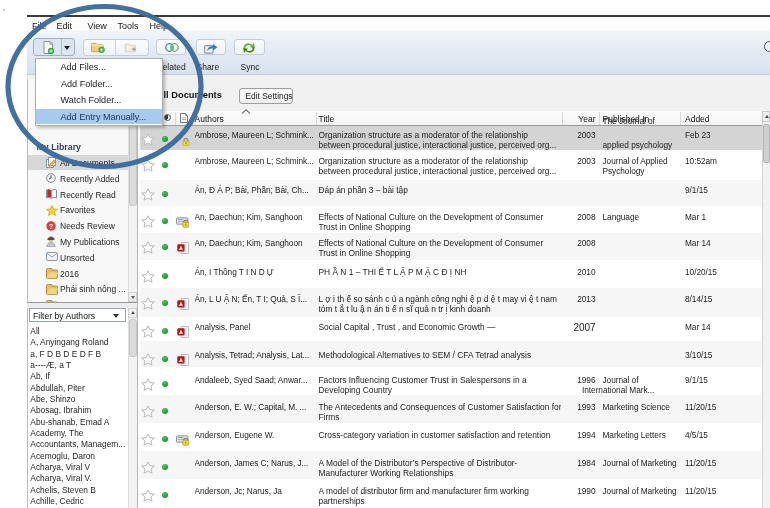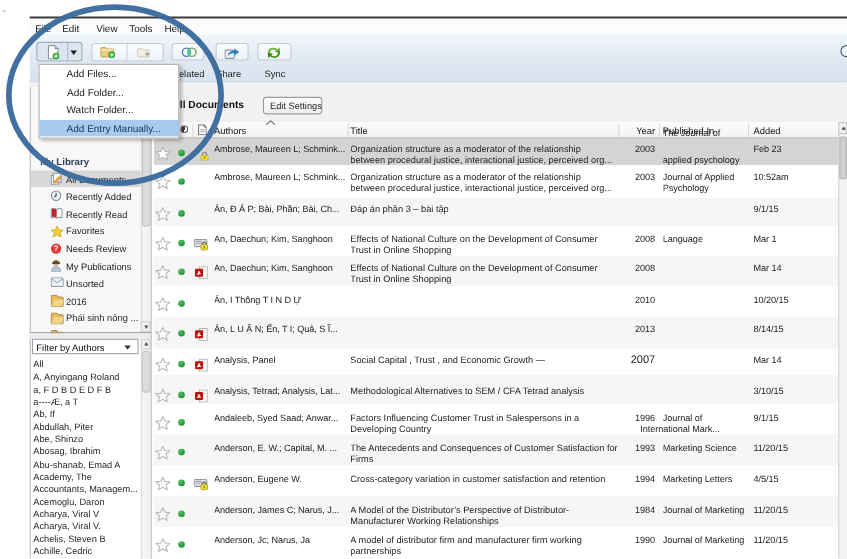--- a/index.html
+++ b/index.html
@@ -249,6 +249,7 @@
     </svg>
 <div class="ab" style="left:162.1px;top:272.6px;width:6.4px;height:6.4px;border-radius:50%;background:radial-gradient(circle at 35% 30%,#4fc362,#1e9632 70%,#157a26)"></div>
 <div class="tx" style="left:194.5px;top:266.5px;width:120px;overflow:hidden;font-size:8.3px;letter-spacing:-0.05px">Án, I Thông T I N D Ự</div>
+<div class="tx" style="left:318.5px;top:266.5px;width:242px;overflow:hidden;font-size:8.4px">PH Ầ N 1 – THI Ế T L Ậ P M Ặ C Đ Ị NH</div>
 <div class="tx" style="left:595.5px;top:266.5px;font-size:8.3px;letter-spacing:-0.05px;transform:translateX(-100%)">2010</div>
 <div class="tx" style="left:685px;top:266.5px;font-size:8.3px;letter-spacing:-0.05px">10/20/15</div>
 <div class="ab" style="left:140px;top:287.5px;width:622px;height:29.5px;background:#f6f6f6"></div>

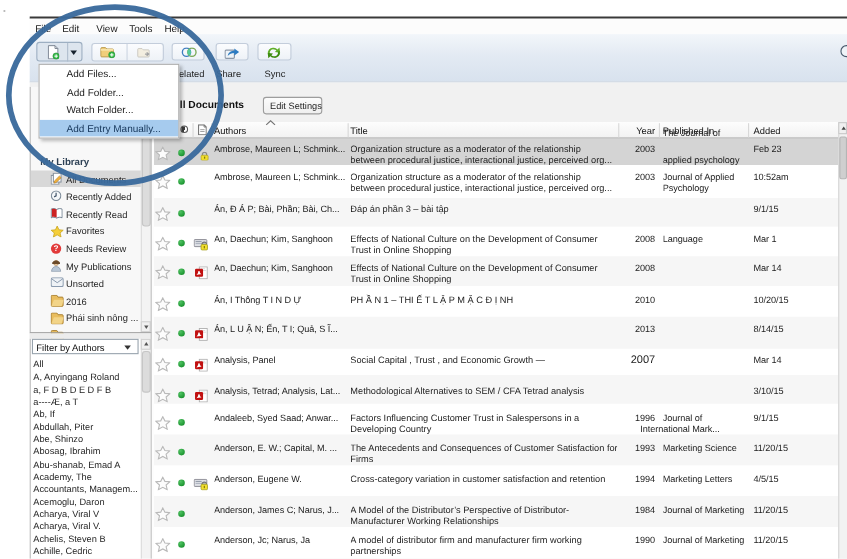--- a/index.html
+++ b/index.html
@@ -265,6 +265,7 @@
       <path d="M1.6 8 C2.5 7.2 3.1 6 3.4 4.3 L4.4 4.3 C4.6 5.7 5.2 6.8 6.3 7.4 C4.8 7.3 3.1 7.5 1.6 8 Z" fill="#fff"></path>
     </svg>
 <div class="tx" style="left:194.5px;top:293.5px;width:120px;overflow:hidden;font-size:8.3px;letter-spacing:-0.05px">Án, L U Ậ N; Ến, T I; Quả, S Ĩ...</div>
+<div class="tx" style="left:318.5px;top:293.5px;width:242px;overflow:hidden;font-size:8.4px">L ợ i th ế so sánh c ủ a ngành công nghi ệ p d ệ t may vi ệ t nam</div>
 <div class="tx" style="left:595.5px;top:293.5px;font-size:8.3px;letter-spacing:-0.05px;transform:translateX(-100%)">2013</div>
 <div class="tx" style="left:685px;top:293.5px;font-size:8.3px;letter-spacing:-0.05px">8/14/15</div>
 <svg class="ab" width="14" height="13" viewBox="0 0 14 13" style="left:140.5px;top:324.9px">

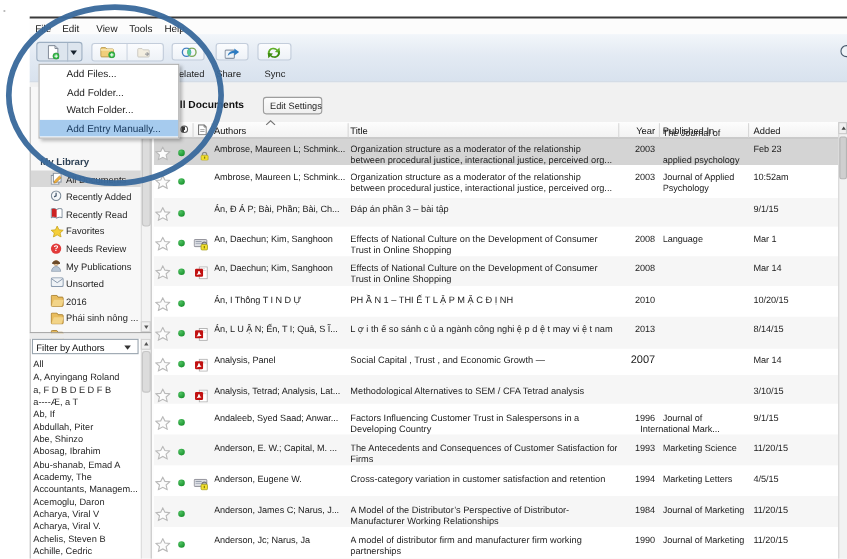--- a/index.html
+++ b/index.html
@@ -266,6 +266,7 @@
     </svg>
 <div class="tx" style="left:194.5px;top:293.5px;width:120px;overflow:hidden;font-size:8.3px;letter-spacing:-0.05px">Án, L U Ậ N; Ến, T I; Quả, S Ĩ...</div>
 <div class="tx" style="left:318.5px;top:293.5px;width:242px;overflow:hidden;font-size:8.4px">L ợ i th ế so sánh c ủ a ngành công nghi ệ p d ệ t may vi ệ t nam</div>
+<div class="tx" style="left:318.5px;top:303.9px;width:242px;overflow:hidden;font-size:8.4px">tóm t ắ t lu ậ n án ti ế n sĩ quả n tr ị kinh doanh</div>
 <div class="tx" style="left:595.5px;top:293.5px;font-size:8.3px;letter-spacing:-0.05px;transform:translateX(-100%)">2013</div>
 <div class="tx" style="left:685px;top:293.5px;font-size:8.3px;letter-spacing:-0.05px">8/14/15</div>
 <svg class="ab" width="14" height="13" viewBox="0 0 14 13" style="left:140.5px;top:324.9px">

